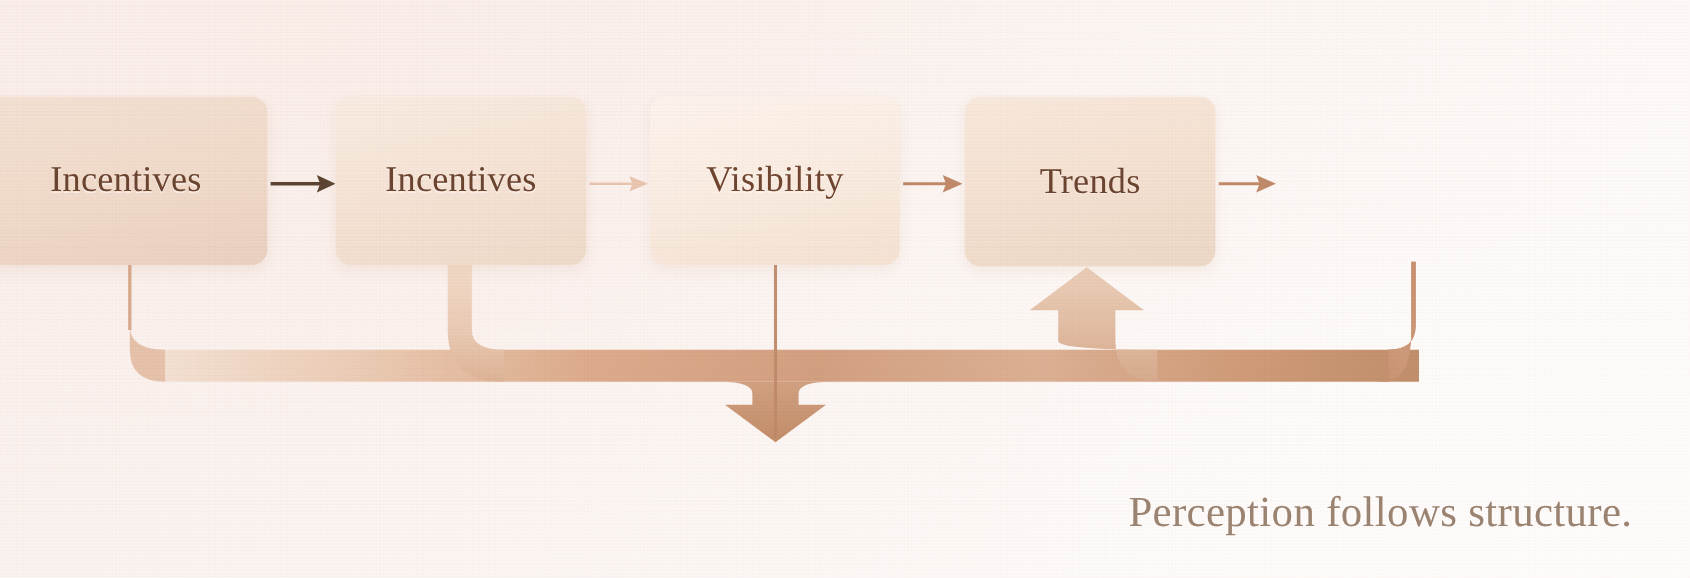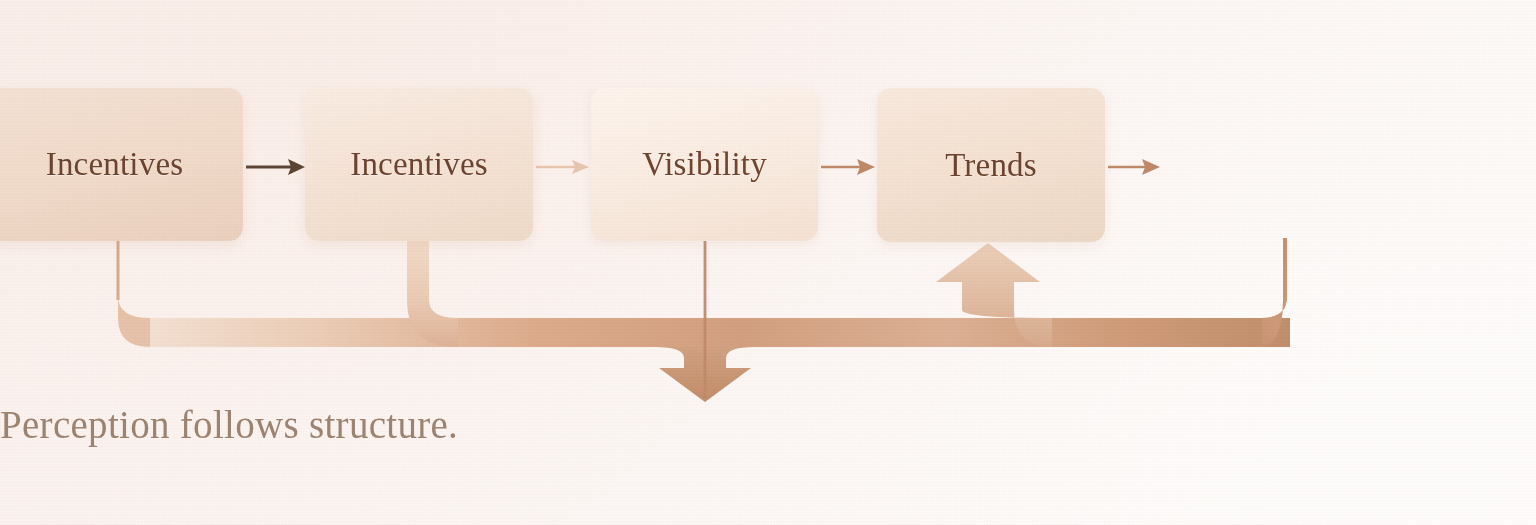--- a/index.html
+++ b/index.html
@@ -58,9 +58,9 @@
   #caption {
     position: absolute;
     left: 0;
-    top: 402px;
+    top: 443px;
     width: 1484px;
-    text-align: left;
+    text-align: right;
     font-family: "Liberation Serif", serif;
     font-size: 39px;
     color: #9c8472;

